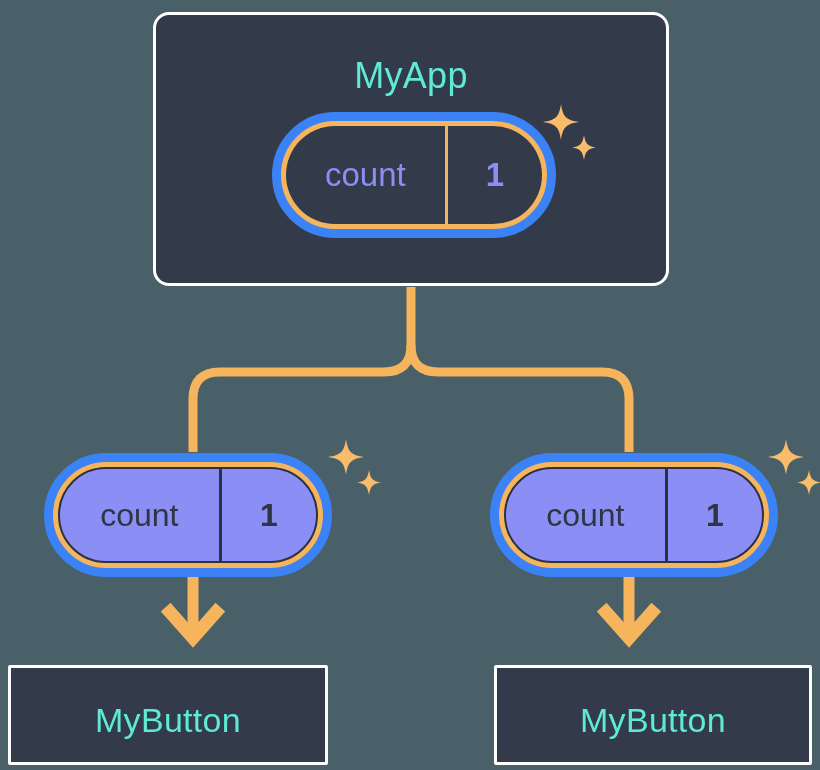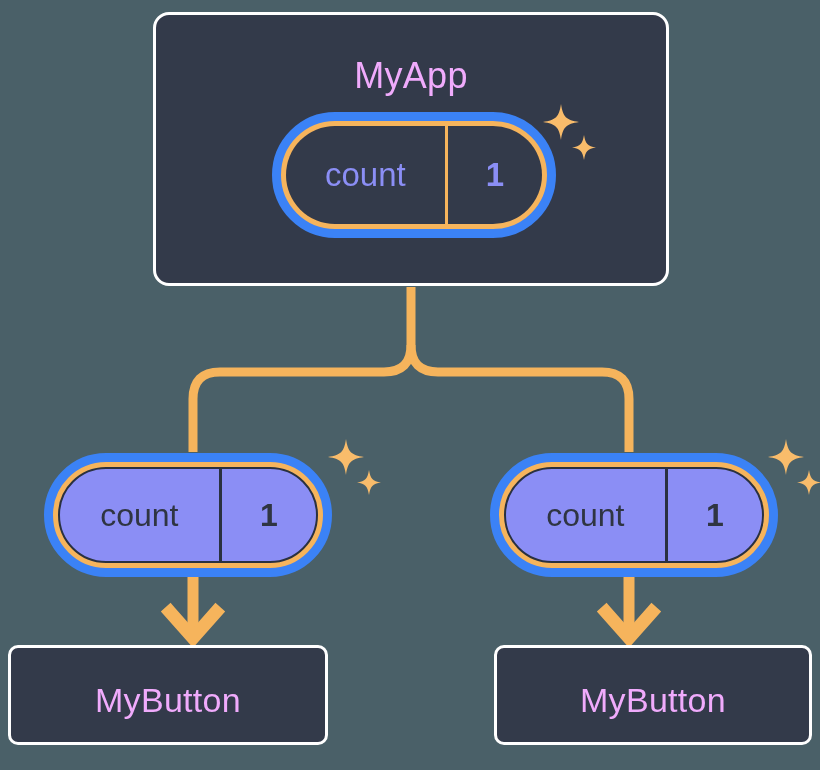--- a/index.html
+++ b/index.html
@@ -42,7 +42,7 @@
     left: 0;
     right: 0;
     text-align: center;
-    color: #f0abfc;
+    color: #5eead4;
     font-weight: 400;
     letter-spacing: 0.3px;
   }

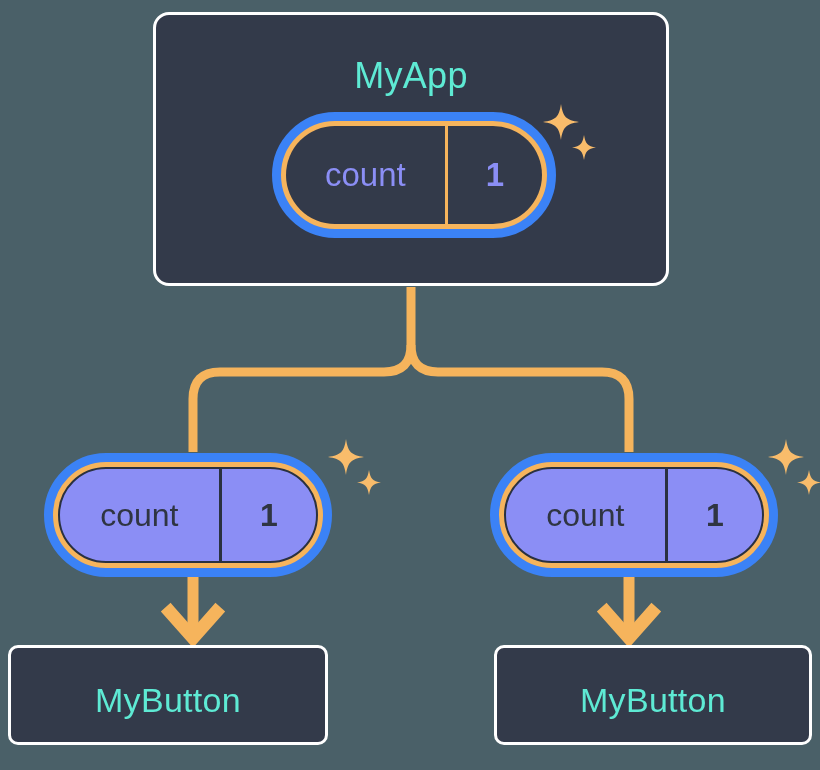--- a/index.html
+++ b/index.html
@@ -60,7 +60,8 @@
 
   .card-mybutton {
     height: 100px;
-    border-radius: 10px;
+    border-radius: 2px;
+    margin-top: 20px;
   }
   .card-mybutton .card-title {
     top: 33px;

